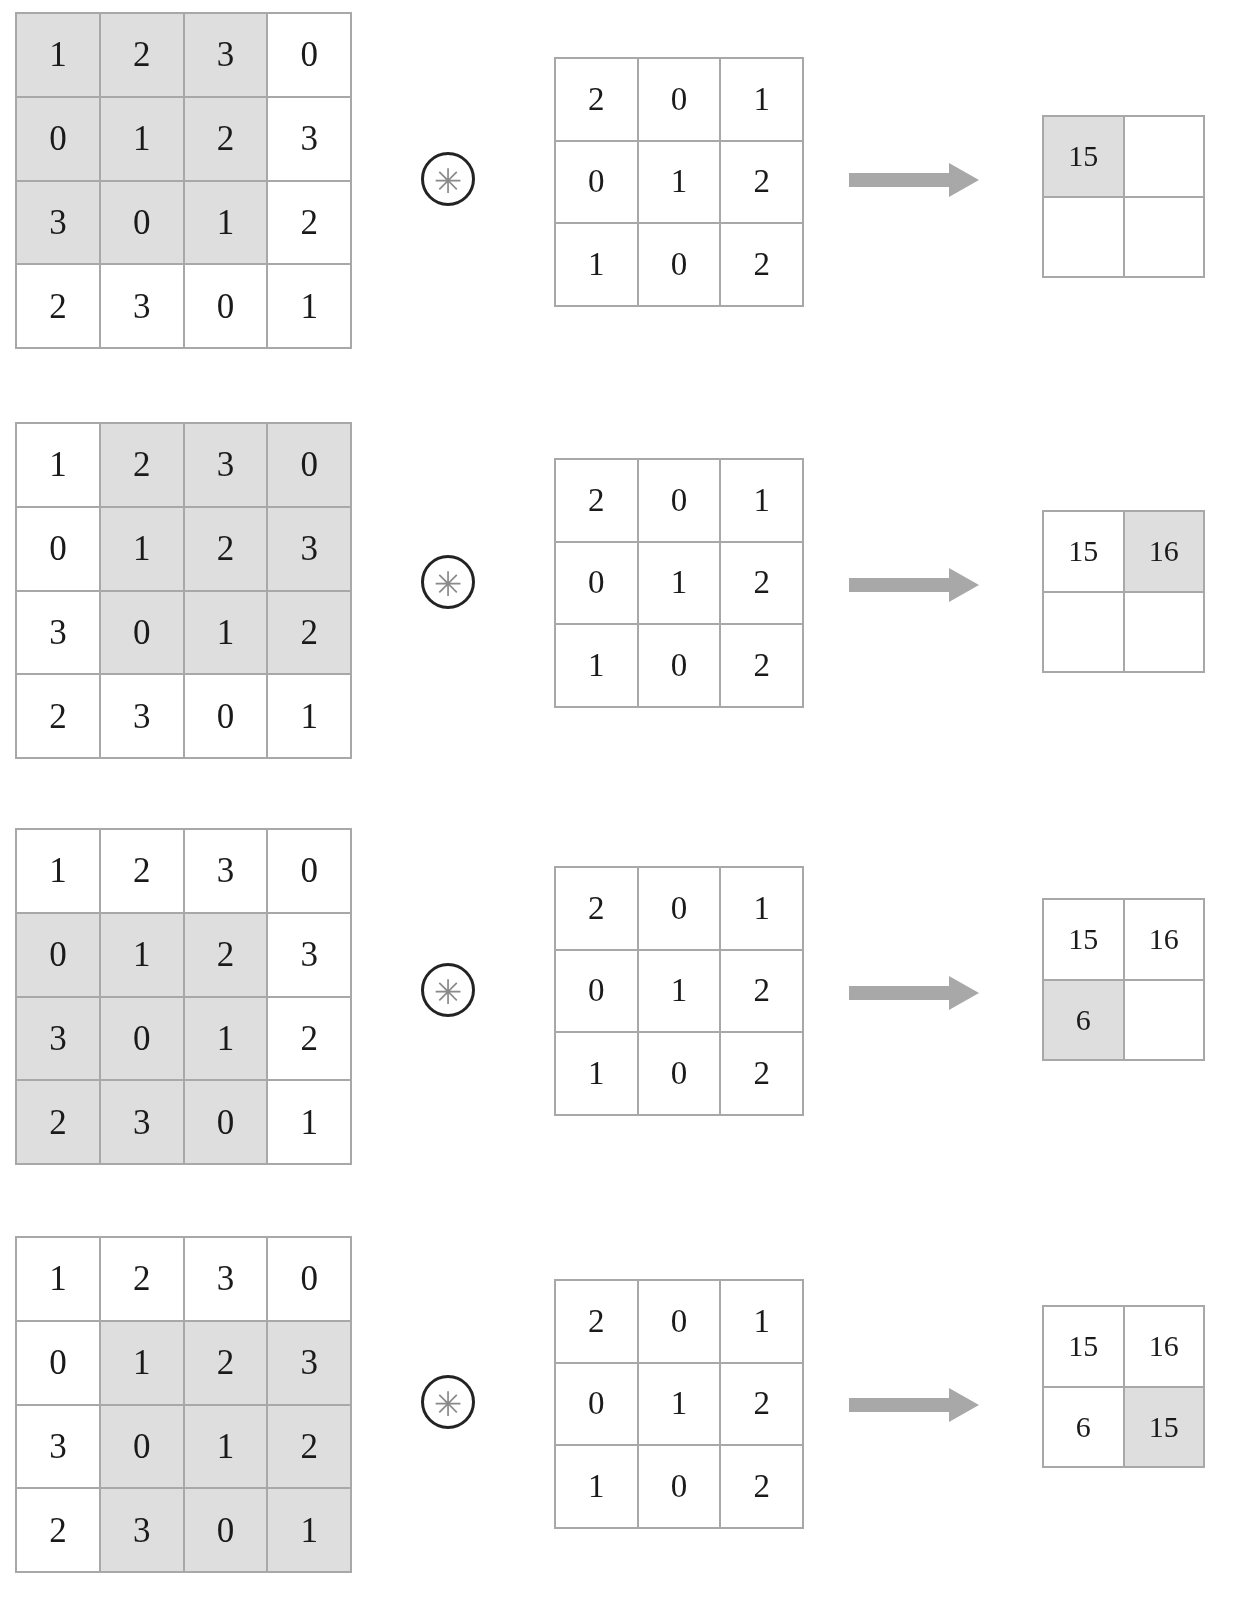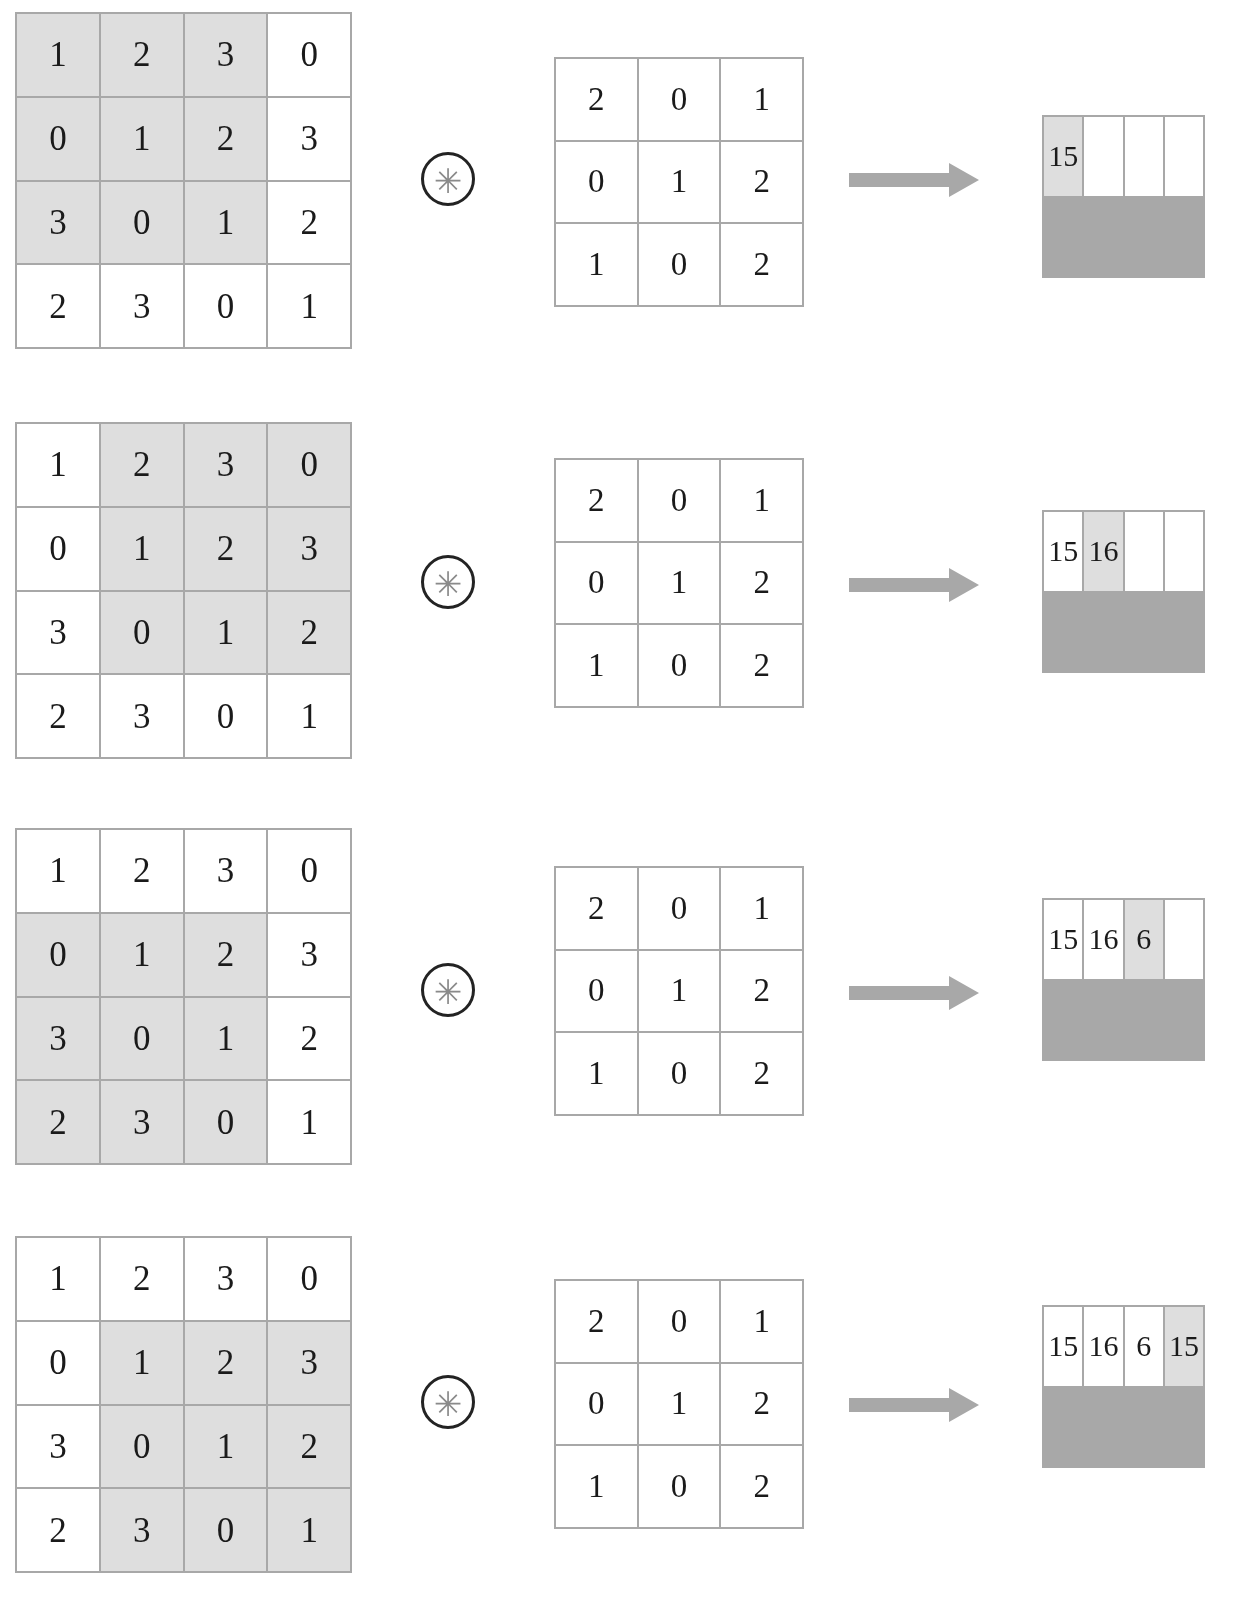--- a/index.html
+++ b/index.html
@@ -84,7 +84,7 @@
     top: 115px;
     width: 163px;
     height: 163px;
-    grid-template-columns: repeat(4, 1fr);
+    grid-template-columns: repeat(2, 1fr);
     grid-template-rows: repeat(2, 1fr);
   }
   .output-grid .cell {

